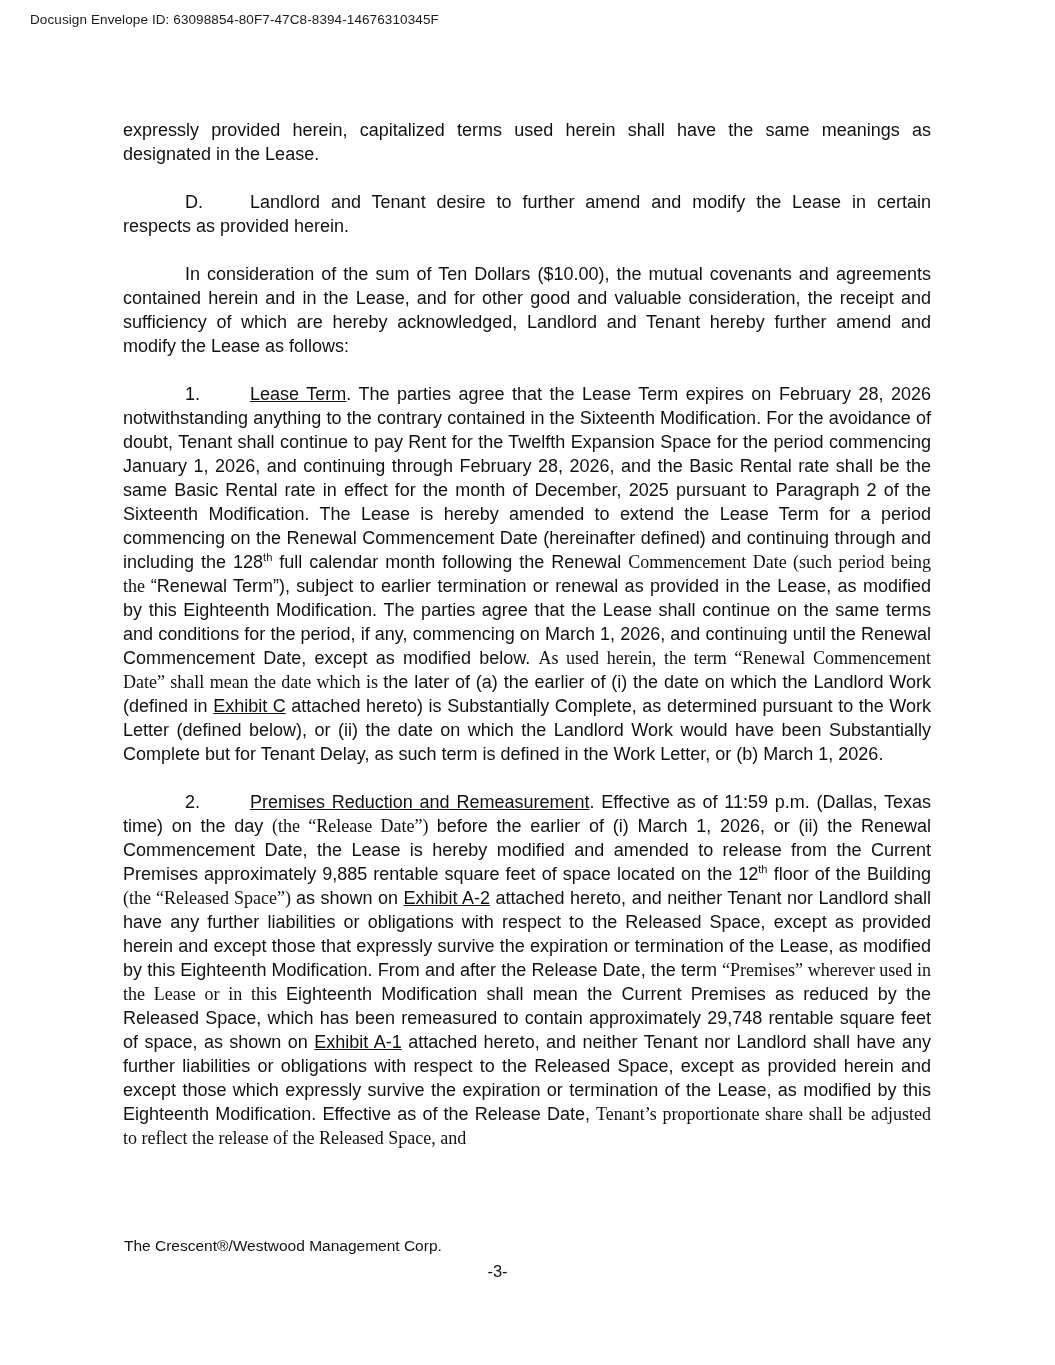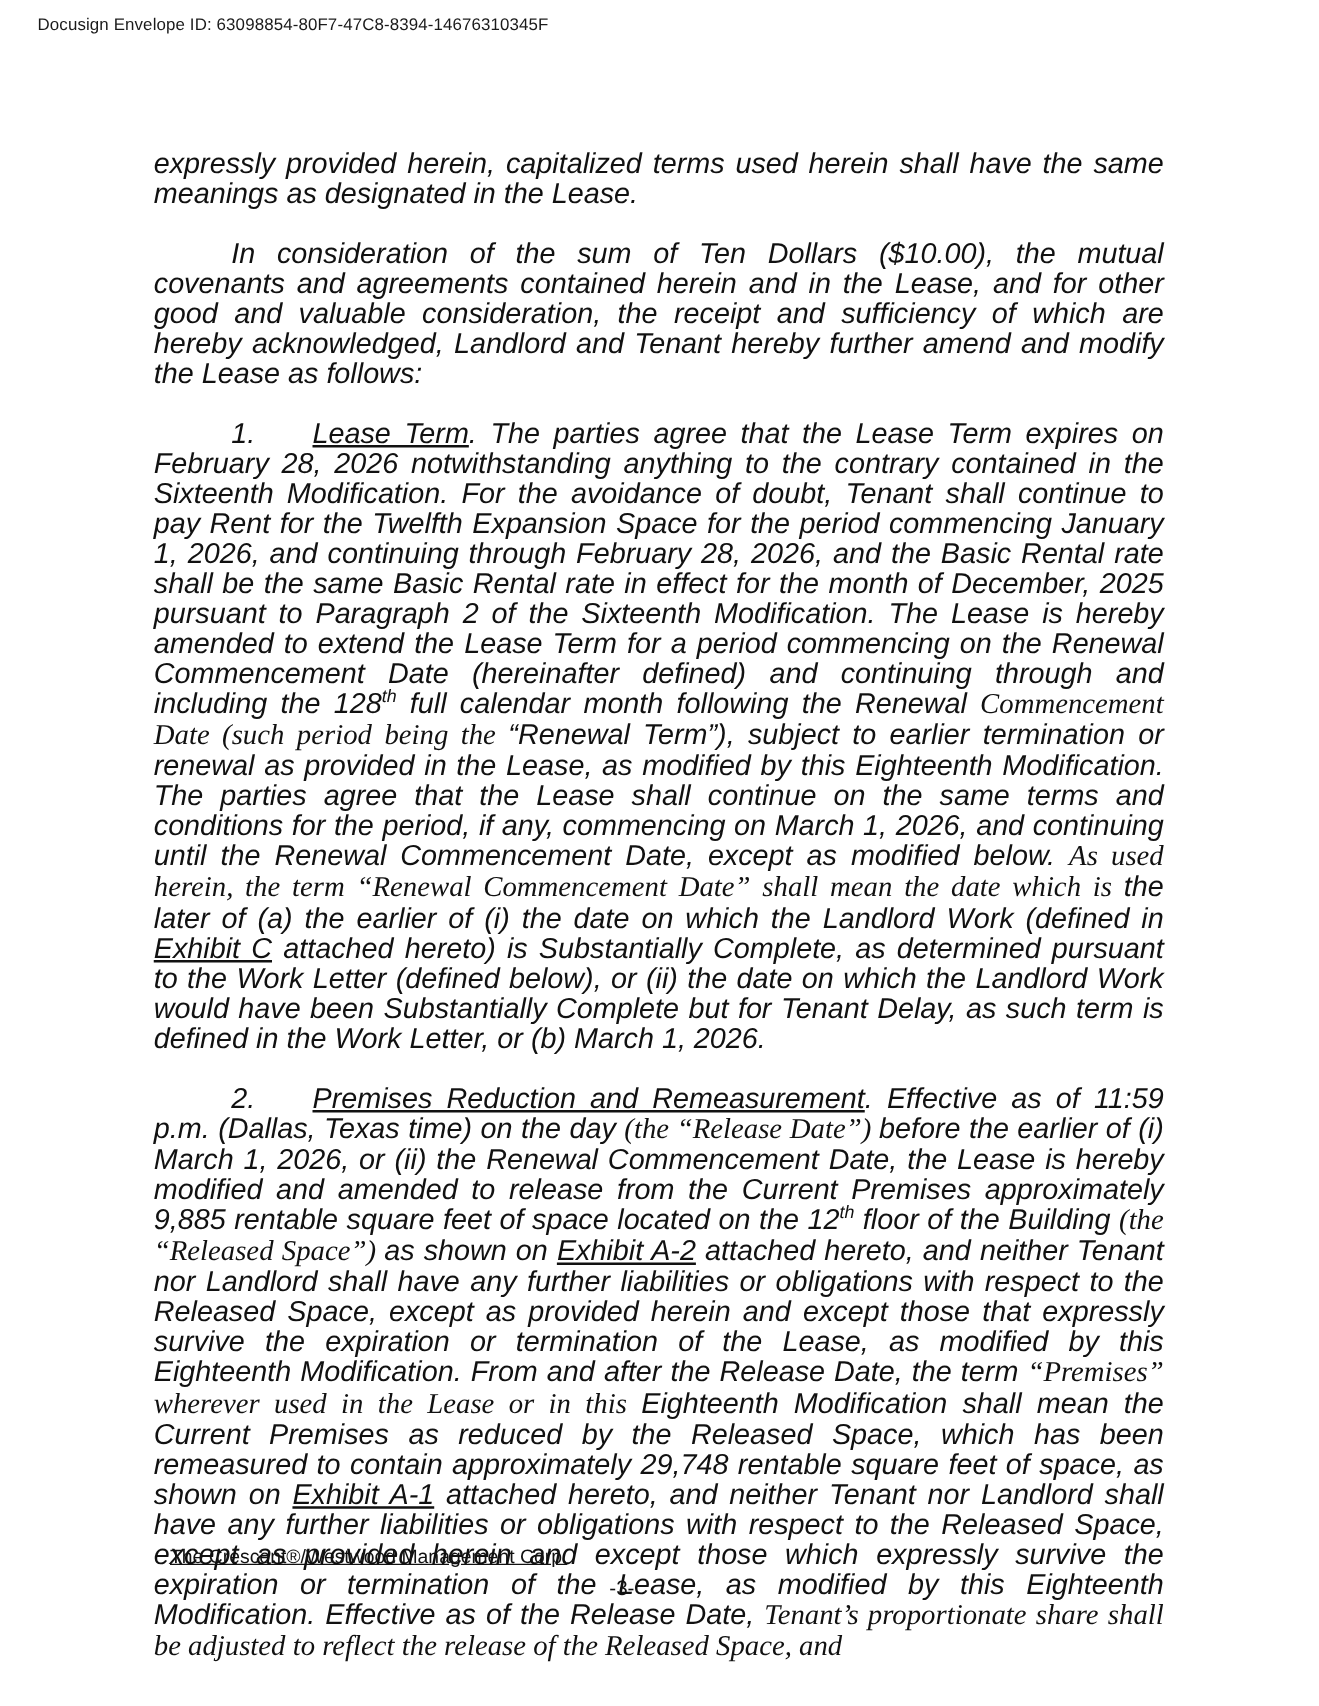--- a/index.html
+++ b/index.html
@@ -27,12 +27,11 @@
     top: 118px; left: 123px; right: 124px;
   }
   .para {
-    font-size: 23px;
+    font-size: 18px;
     line-height: 24px;
     text-align: justify;
     margin-bottom: 24px;
     color: #111111;
-    font-style: italic;
   }
   .para.indented { text-indent: 62px; }
   .para.heading {

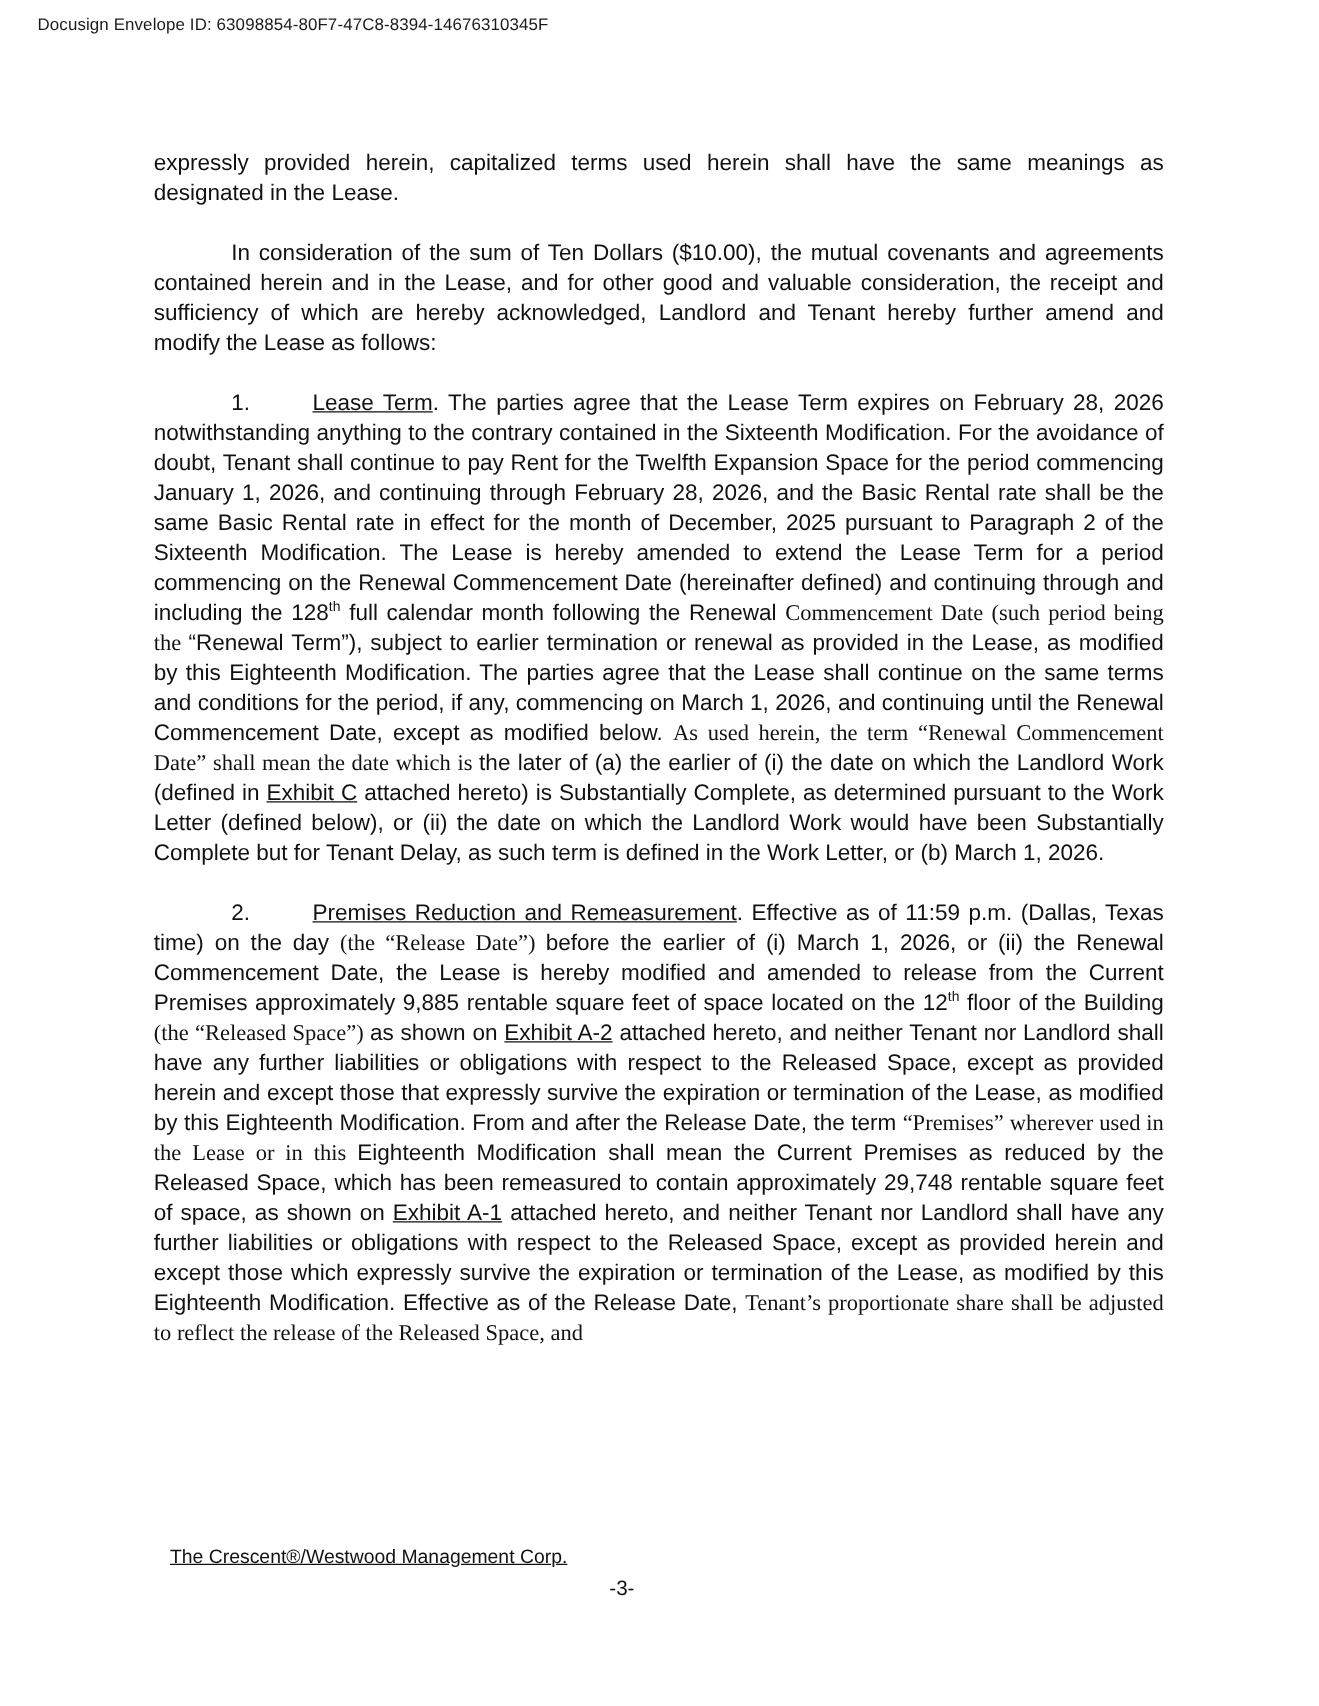--- a/index.html
+++ b/index.html
@@ -75,6 +75,7 @@
 
   <div class="content">
       <p class="para"><span>expressly provided herein, capitalized terms used herein shall have the same meanings as designated in the Lease.</span></p>
+      <p class="para indented"><span class="num">D.</span><span>Landlord and Tenant desire to further amend and modify the Lease in certain respects as provided herein.</span></p>
       <p class="para indented"><span>In consideration of the sum of Ten Dollars ($10.00), the mutual covenants and agreements contained herein and in the Lease, and for other good and valuable consideration, the receipt and sufficiency of which are hereby acknowledged, Landlord and Tenant hereby further amend and modify the Lease as follows:</span></p>
       <p class="para indented"><span class="num">1.</span><span class="u">Lease Term</span><span>. The parties agree that the Lease Term expires on February 28, 2026 notwithstanding anything to the contrary contained in the Sixteenth Modification. For the avoidance of doubt, Tenant shall continue to pay Rent for the Twelfth Expansion Space for the period commencing January 1, 2026, and continuing through February 28, 2026, and the Basic Rental rate shall be the same Basic Rental rate in effect for the month of December, 2025 pursuant to Paragraph 2 of the Sixteenth Modification. The Lease is hereby amended to extend the Lease Term for a period commencing on the Renewal Commencement Date (hereinafter defined) and continuing through and including the 128</span><span class="sup">th</span><span> full calendar month following the Renewal </span><span class="serif">Commencement Date (such period being the </span><span>“Renewal Term”), subject to earlier termination or renewal as provided in the Lease, as modified by this Eighteenth Modification. The parties agree that the Lease shall continue on the same terms and conditions for the period, if any, commencing on March 1, 2026, and continuing until the Renewal Commencement Date, except as modified below. </span><span class="serif">As used herein, the term “Renewal Commencement Date” shall mean the date which is </span><span>the later of (a) the earlier of (i) the date on which the Landlord Work (defined in </span><span class="u">Exhibit C</span><span> attached hereto) is Substantially Complete, as determined pursuant to the Work Letter (defined below), or (ii) the date on which the Landlord Work would have been Substantially Complete but for Tenant Delay, as such term is defined in the Work Letter, or (b) March 1, 2026.</span></p>
       <p class="para indented"><span class="num">2.</span><span class="u">Premises Reduction and Remeasurement</span><span>. Effective as of 11:59 p.m. (Dallas, Texas time) on the day </span><span class="serif">(the “Release Date”) </span><span>before the earlier of (i) March 1, 2026, or (ii) the Renewal Commencement Date, the Lease is hereby modified and amended to release from the Current Premises approximately 9,885 rentable square feet of space located on the 12</span><span class="sup">th</span><span> floor of the Building </span><span class="serif">(the “Released Space”) </span><span>as shown on </span><span class="u">Exhibit A-2</span><span> attached hereto, and neither Tenant nor Landlord shall have any further liabilities or obligations with respect to the Released Space, except as provided herein and except those that expressly survive the expiration or termination of the Lease, as modified by this Eighteenth Modification. From and after the Release Date, the term </span><span class="serif">“Premises” wherever used in the Lease or in this </span><span>Eighteenth Modification shall mean the Current Premises as reduced by the Released Space, which has been remeasured to contain approximately 29,748 rentable square feet of space, as shown on </span><span class="u">Exhibit A-1</span><span> attached hereto, and neither Tenant nor Landlord shall have any further liabilities or obligations with respect to the Released Space, except as provided herein and except those which expressly survive the expiration or termination of the Lease, as modified by this Eighteenth Modification. Effective as of the Release Date, </span><span class="serif">Tenant’s proportionate share shall be adjusted to reflect the release of the Released Space, and</span></p>

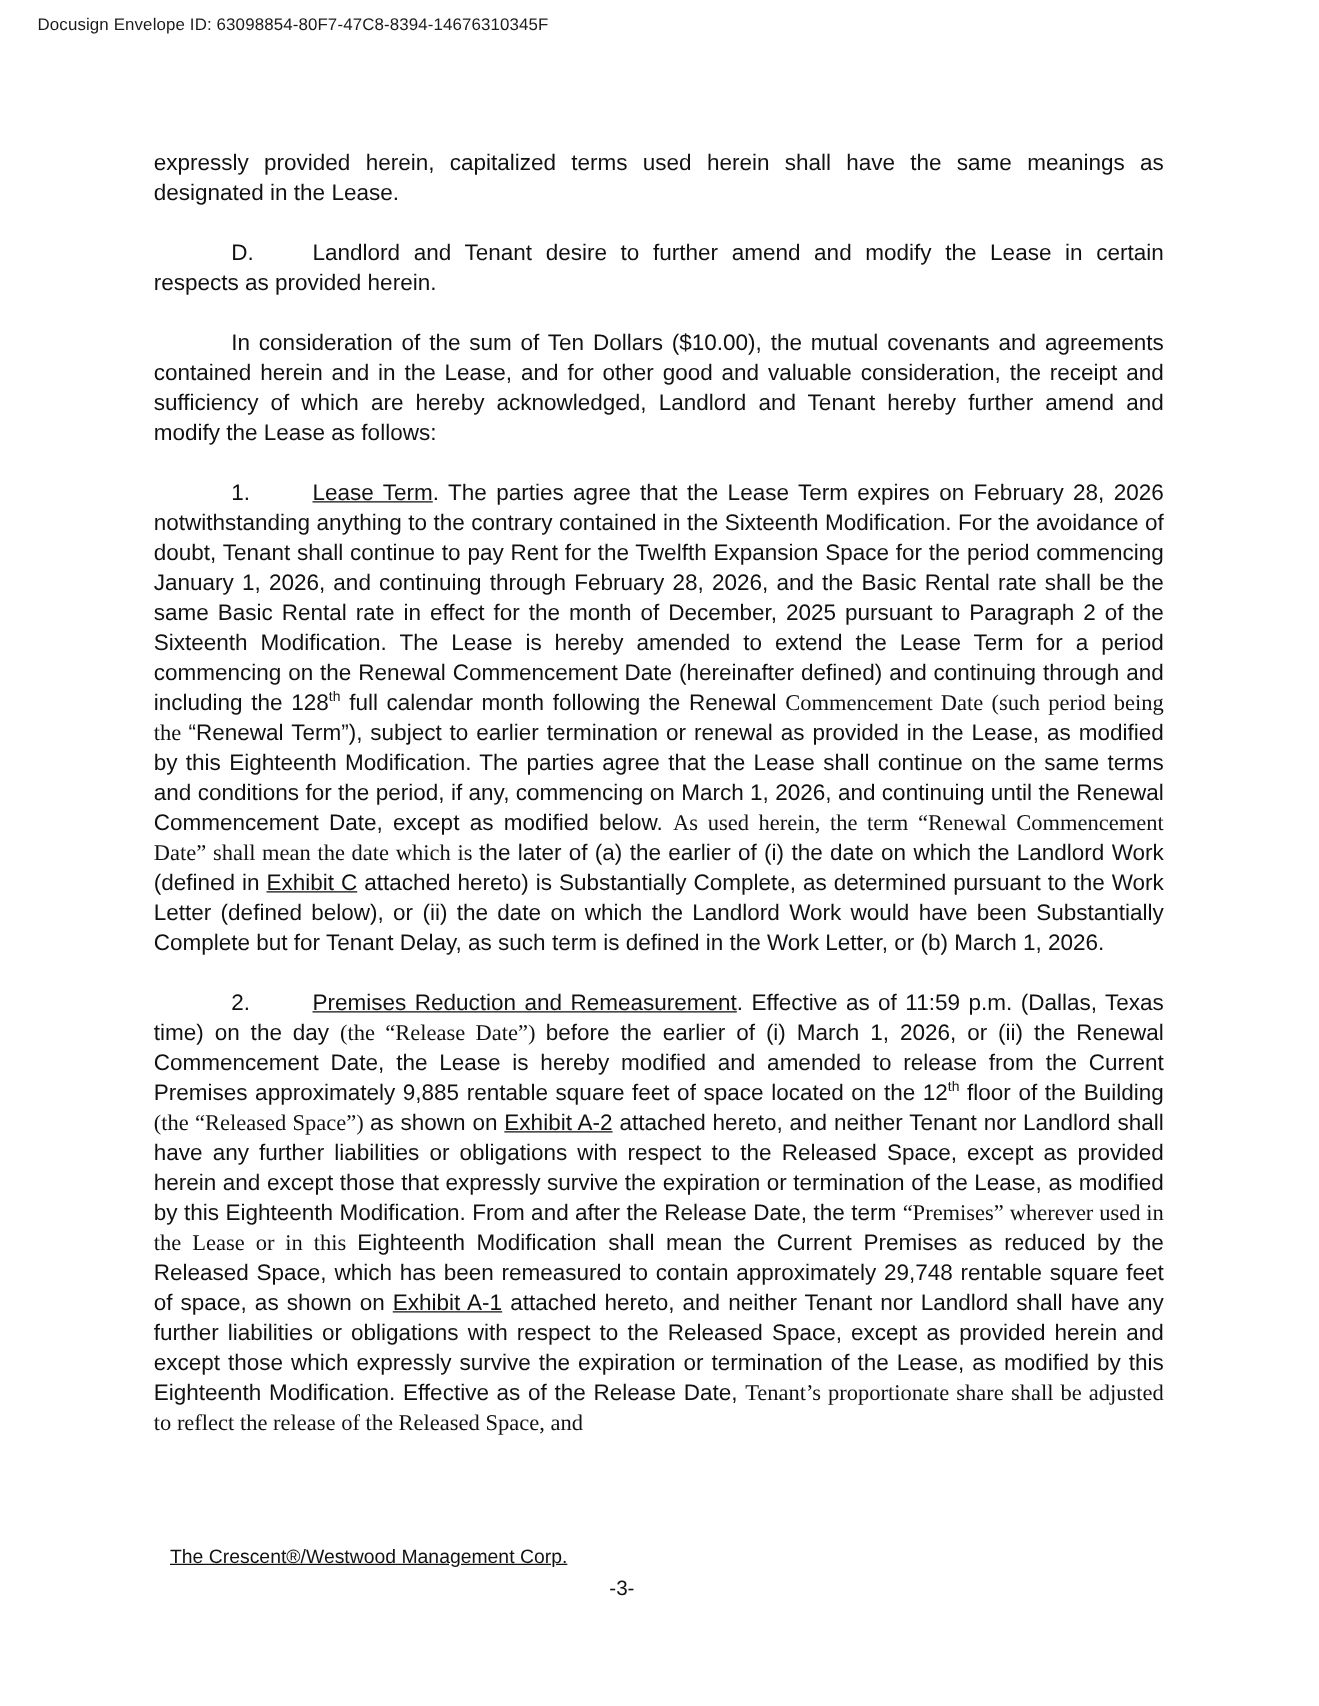--- a/index.html
+++ b/index.html
@@ -54,9 +54,8 @@
   .serif { font-family: "Liberation Serif", "DejaVu Serif", serif; }
   .footer-company {
     position: absolute;
-    left: 136px; top: 1237px;
+    left: 124px; top: 1237px;
     font-size: 15.5px;
-    text-decoration: underline;
     color: #111111;
   }
   .page-number {

